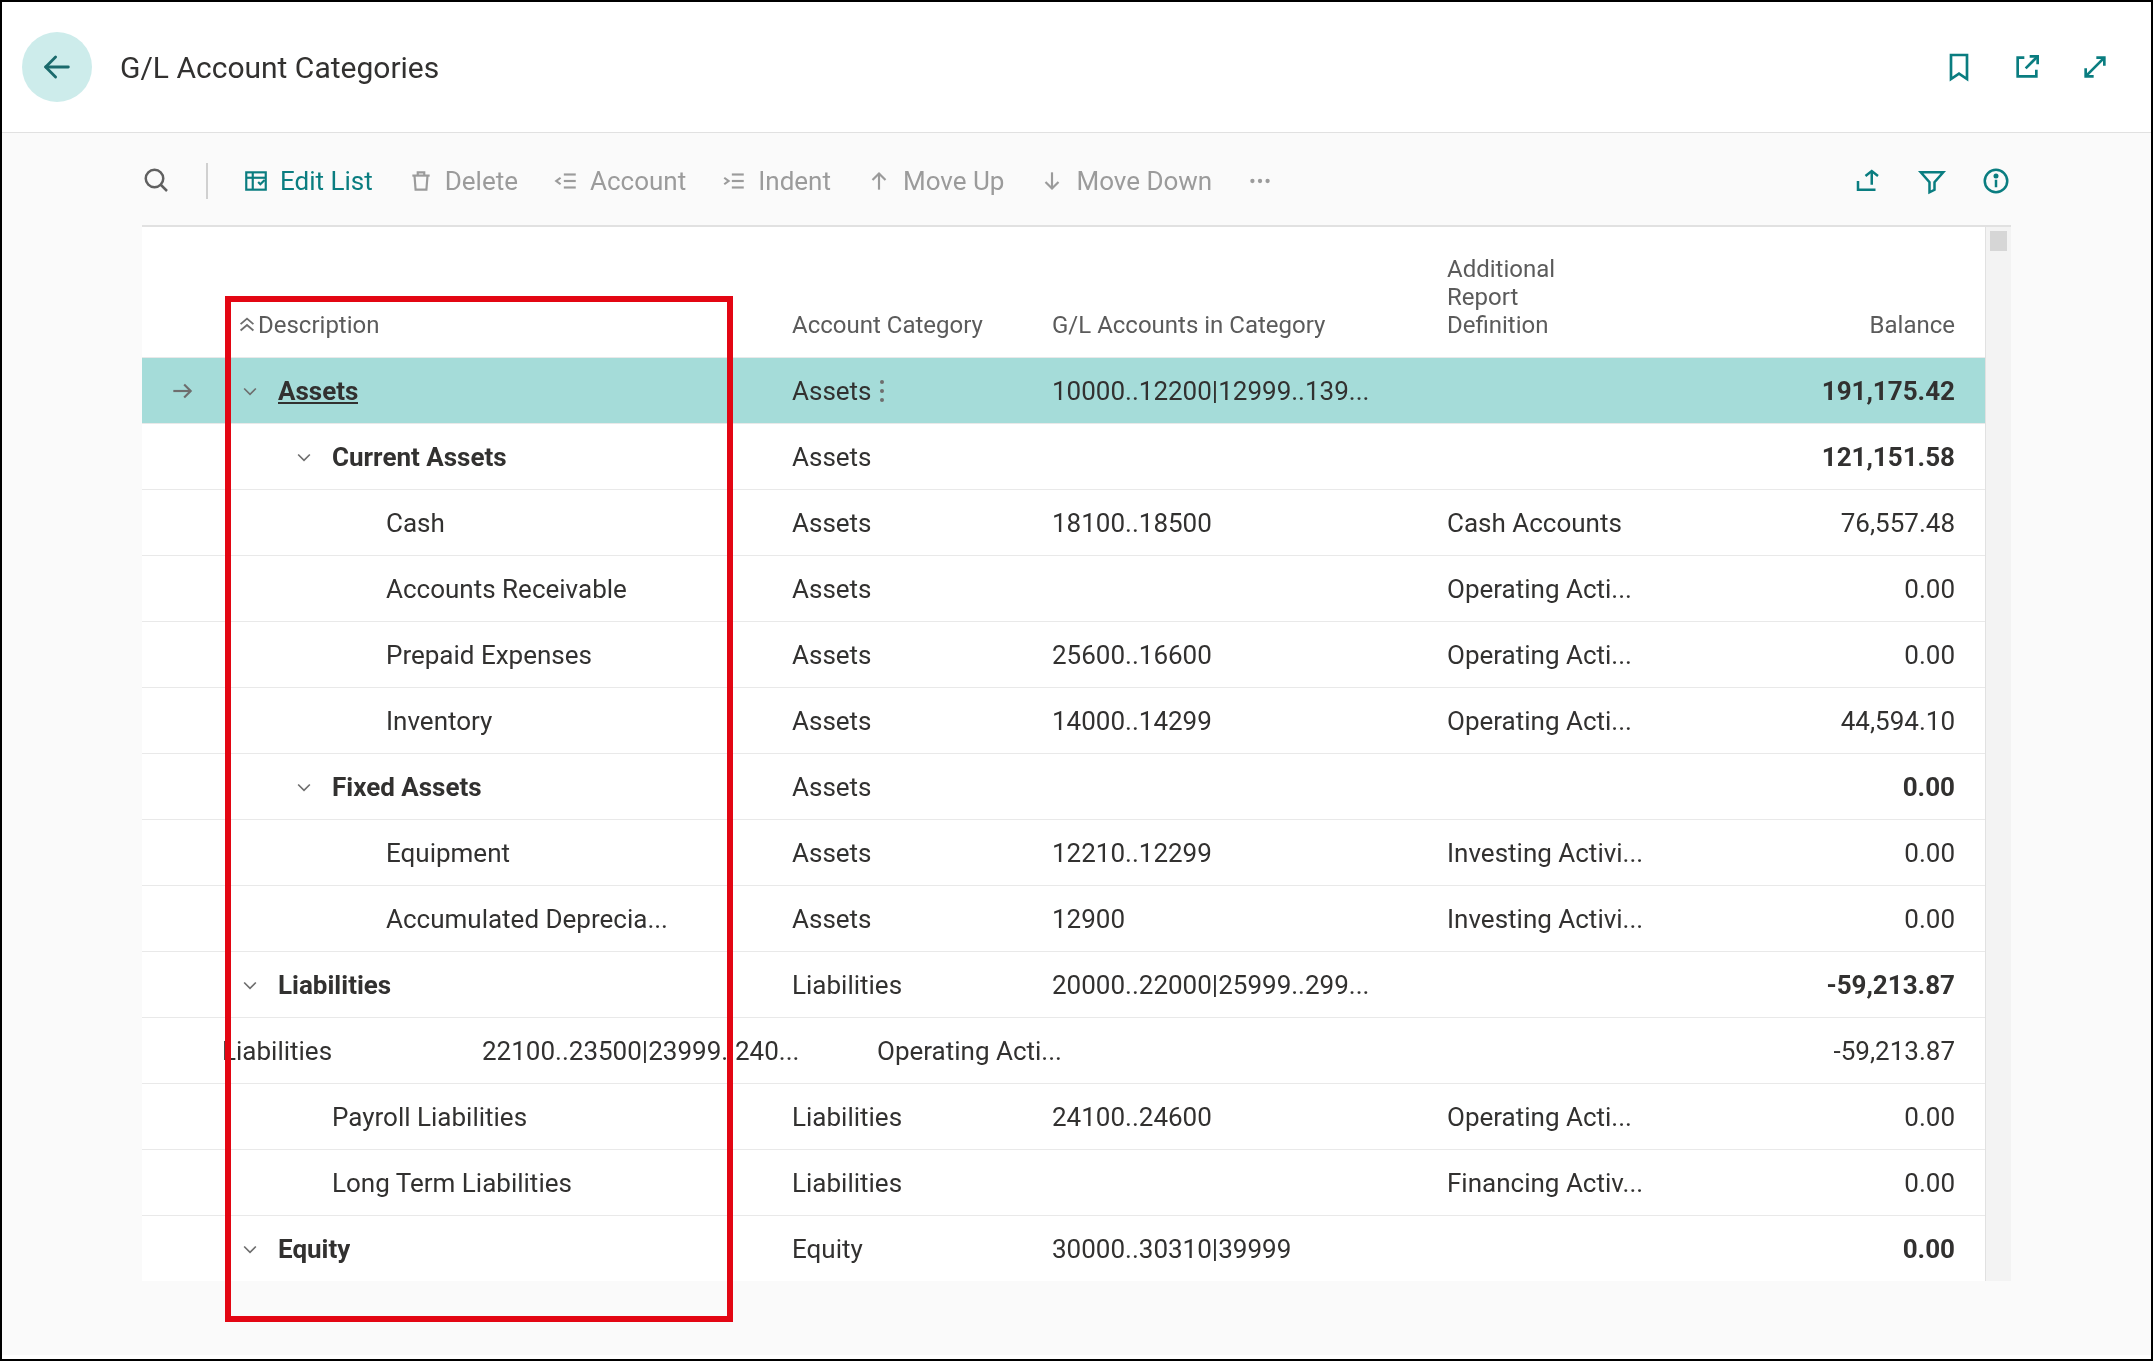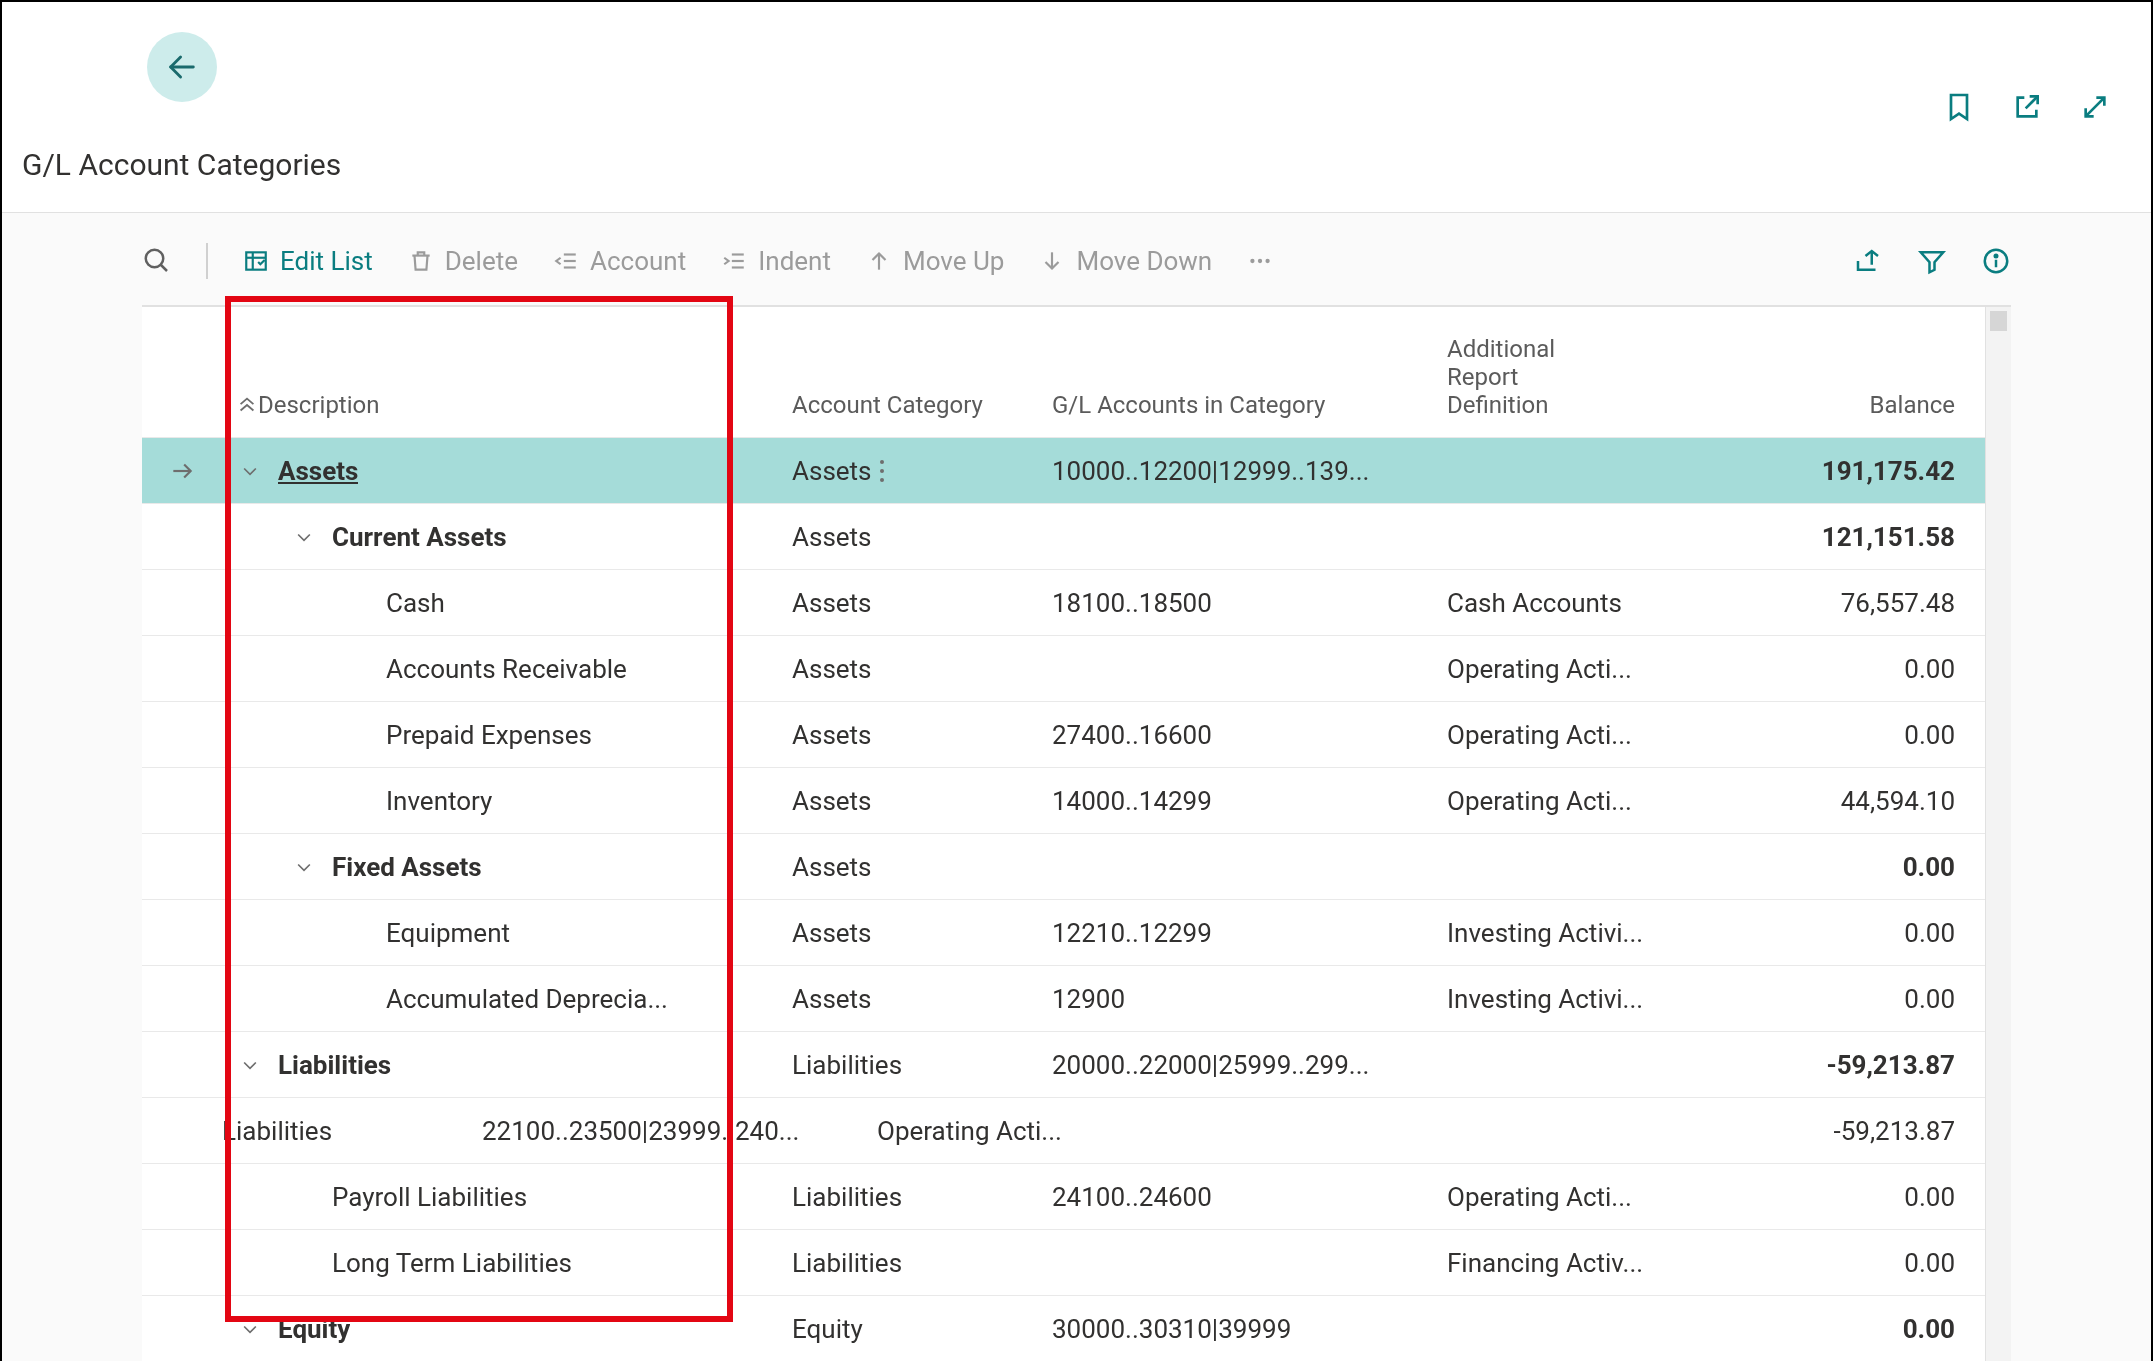--- a/index.html
+++ b/index.html
@@ -27,7 +27,7 @@
     border-bottom: 1px solid #e1e1e1;
     background: #fff;
   }
-  .title-left { display: flex; align-items: center; gap: 45px; flex-direction: column; }
+  .title-left { display: flex; align-items: center; gap: 28px; }
   .back-btn {
     width: 70px; height: 70px;
     border-radius: 50%;

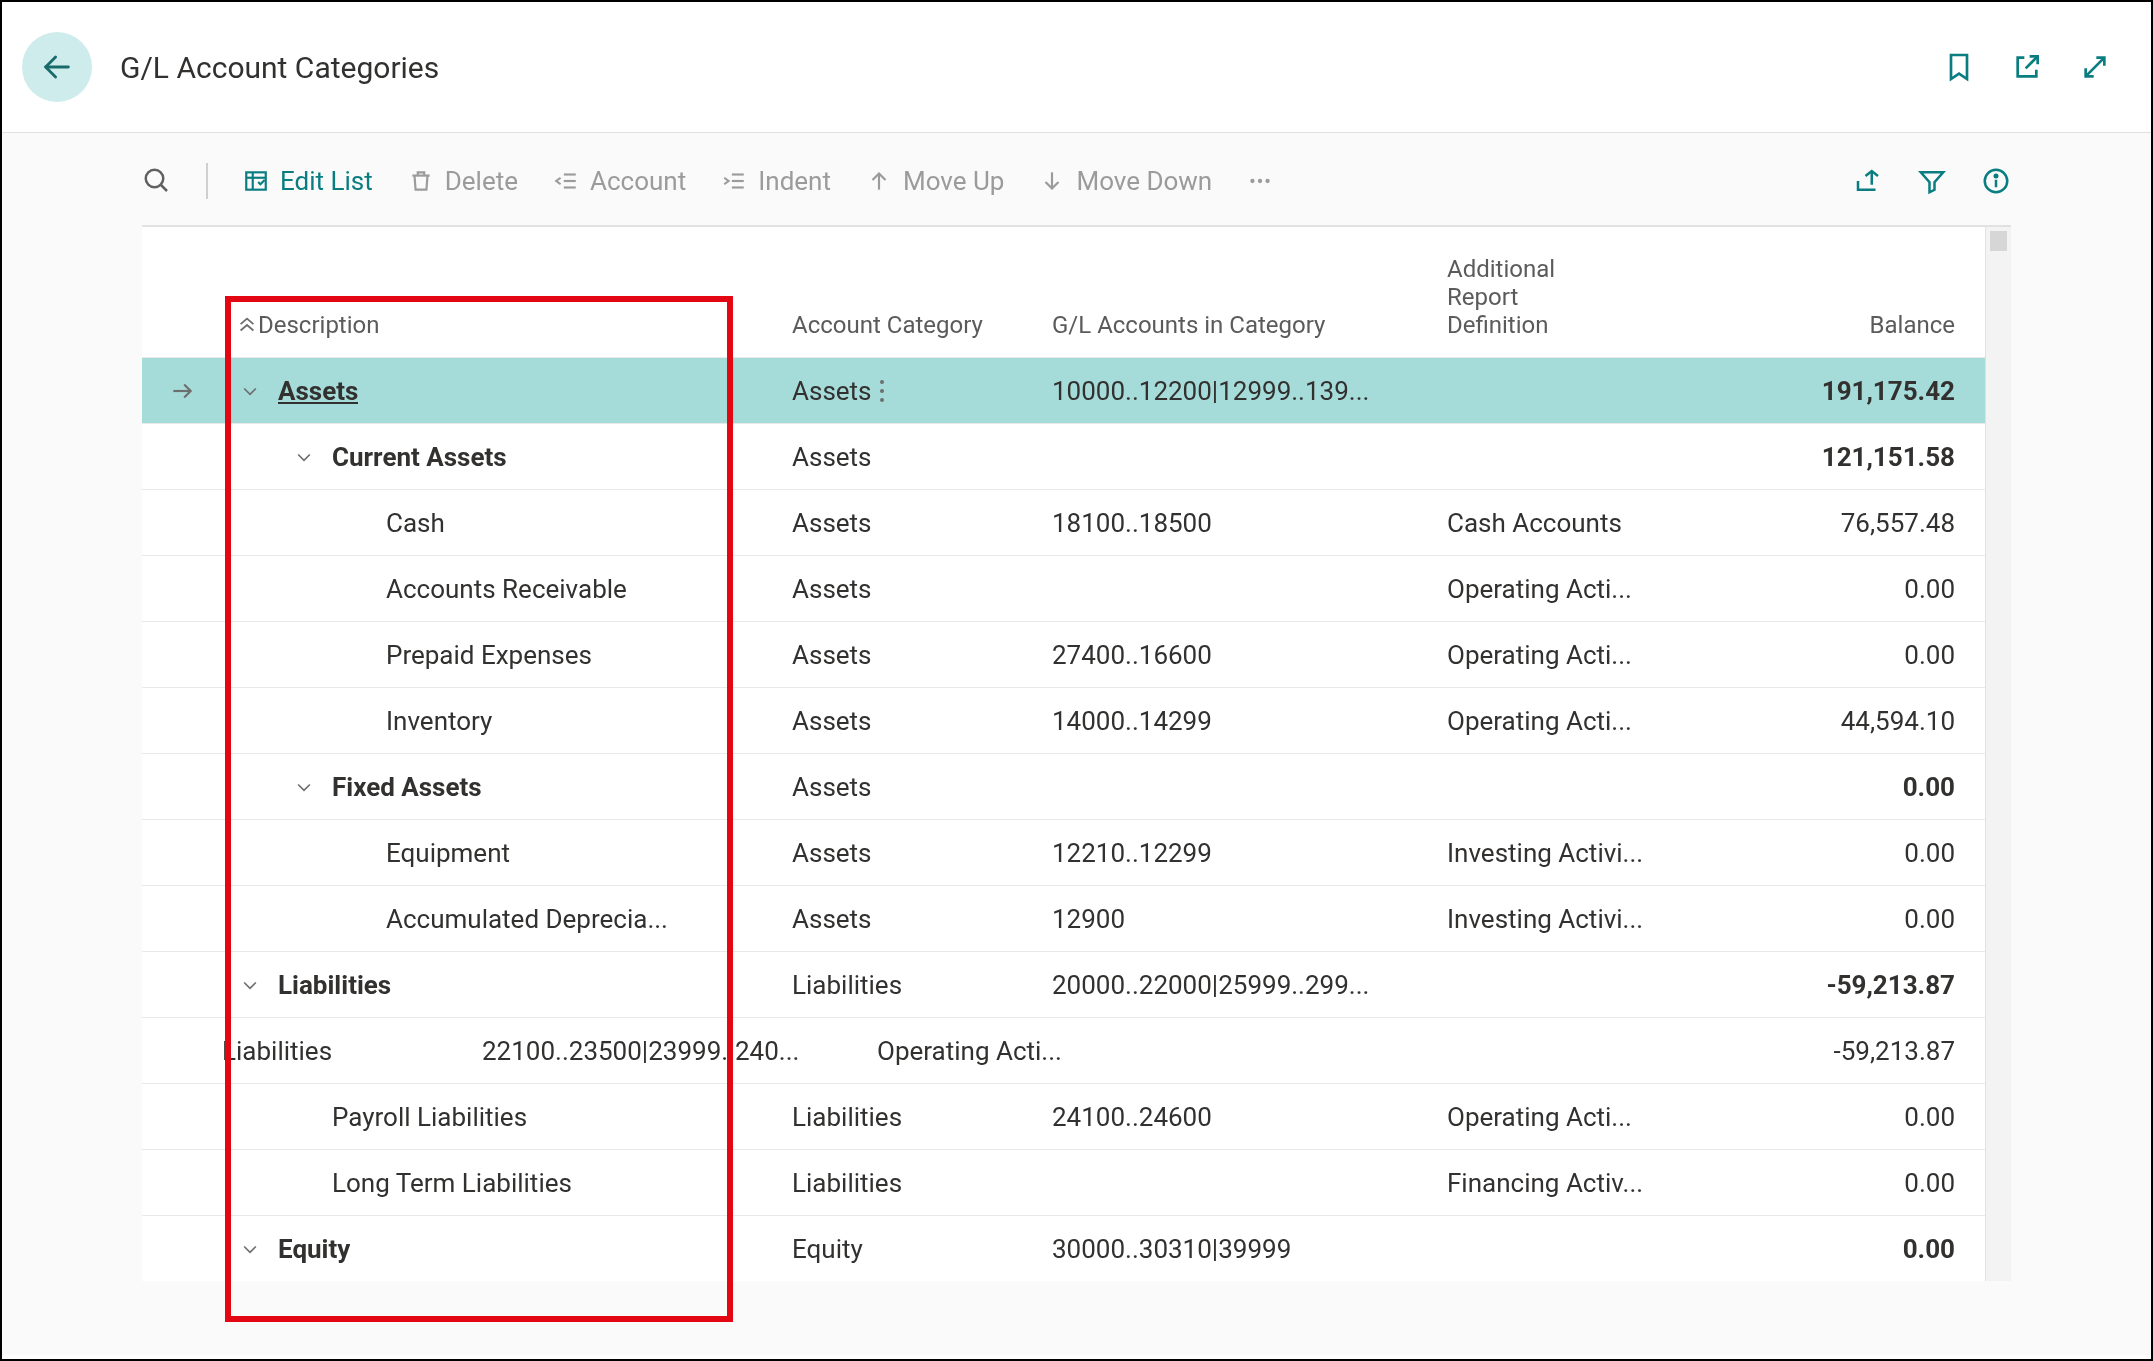--- a/index.html
+++ b/index.html
@@ -354,7 +354,7 @@
                 <span class="desc-text">Prepaid Expenses</span>
               </div>
               <div class="col-cat">Assets</div>
-              <div class="col-gl">27400..16600</div>
+              <div class="col-gl">25600..16600</div>
               <div class="col-def-cell">Operating Acti...</div>
               <div class="col-bal">0.00</div>
             </div>

